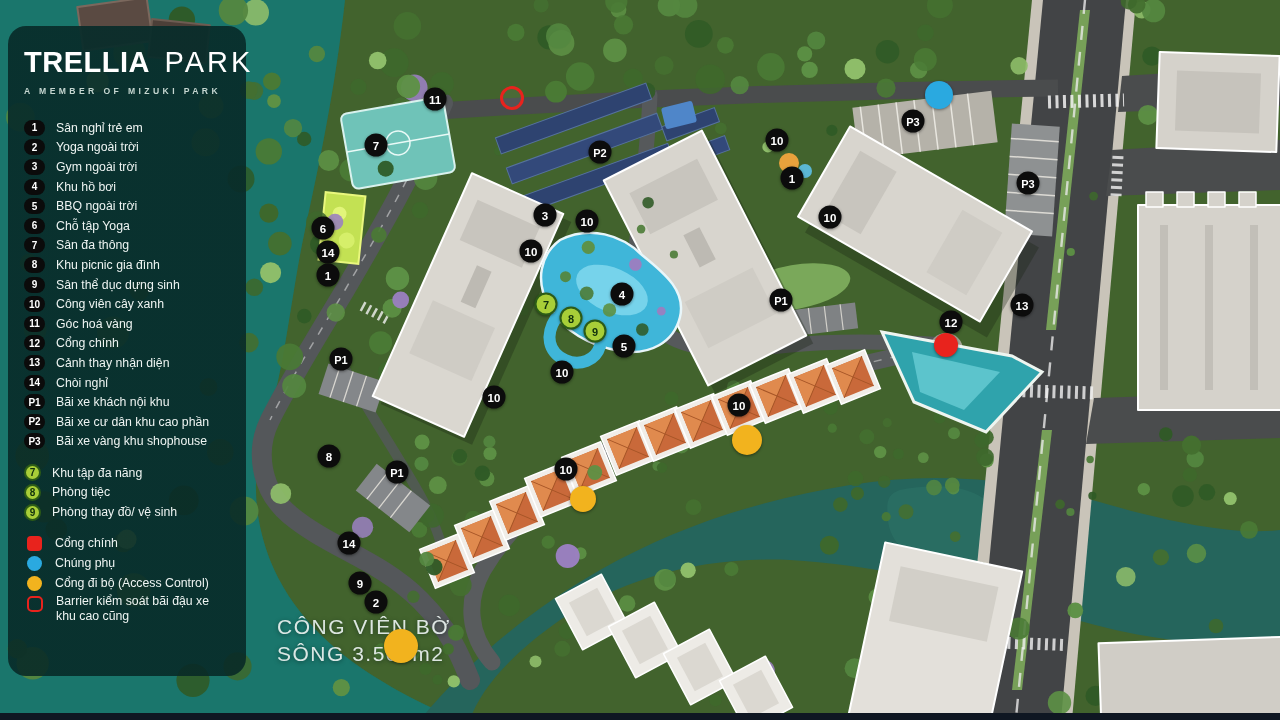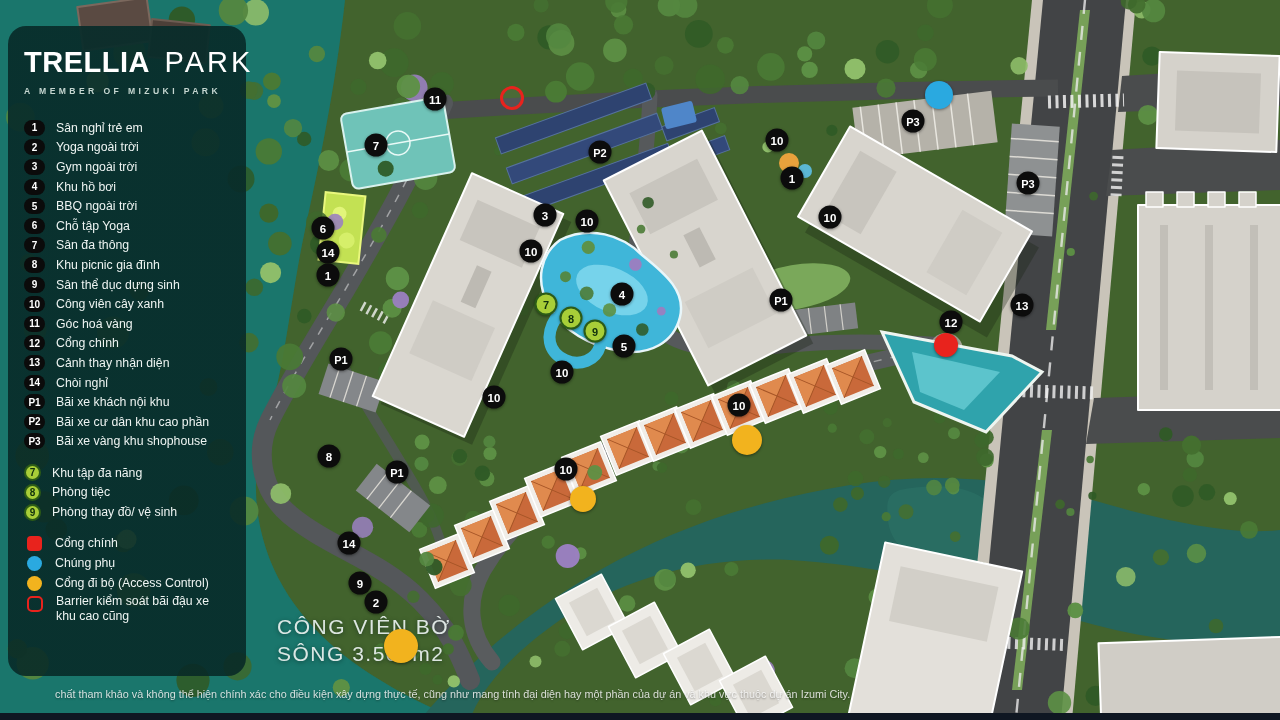--- a/index.html
+++ b/index.html
@@ -771,7 +771,6 @@
   </aside>
 
   <footer class="disclaimer">
-    <div>chất tham khảo và không thể hiện chính xác cho điều kiện xây dựng thực tế, cũng như mang tính đại diện hay một phần của dự án và khu vực thuộc dự án Izumi City.</div>
   </footer>
 
   <div class="bottom-bar"></div>

